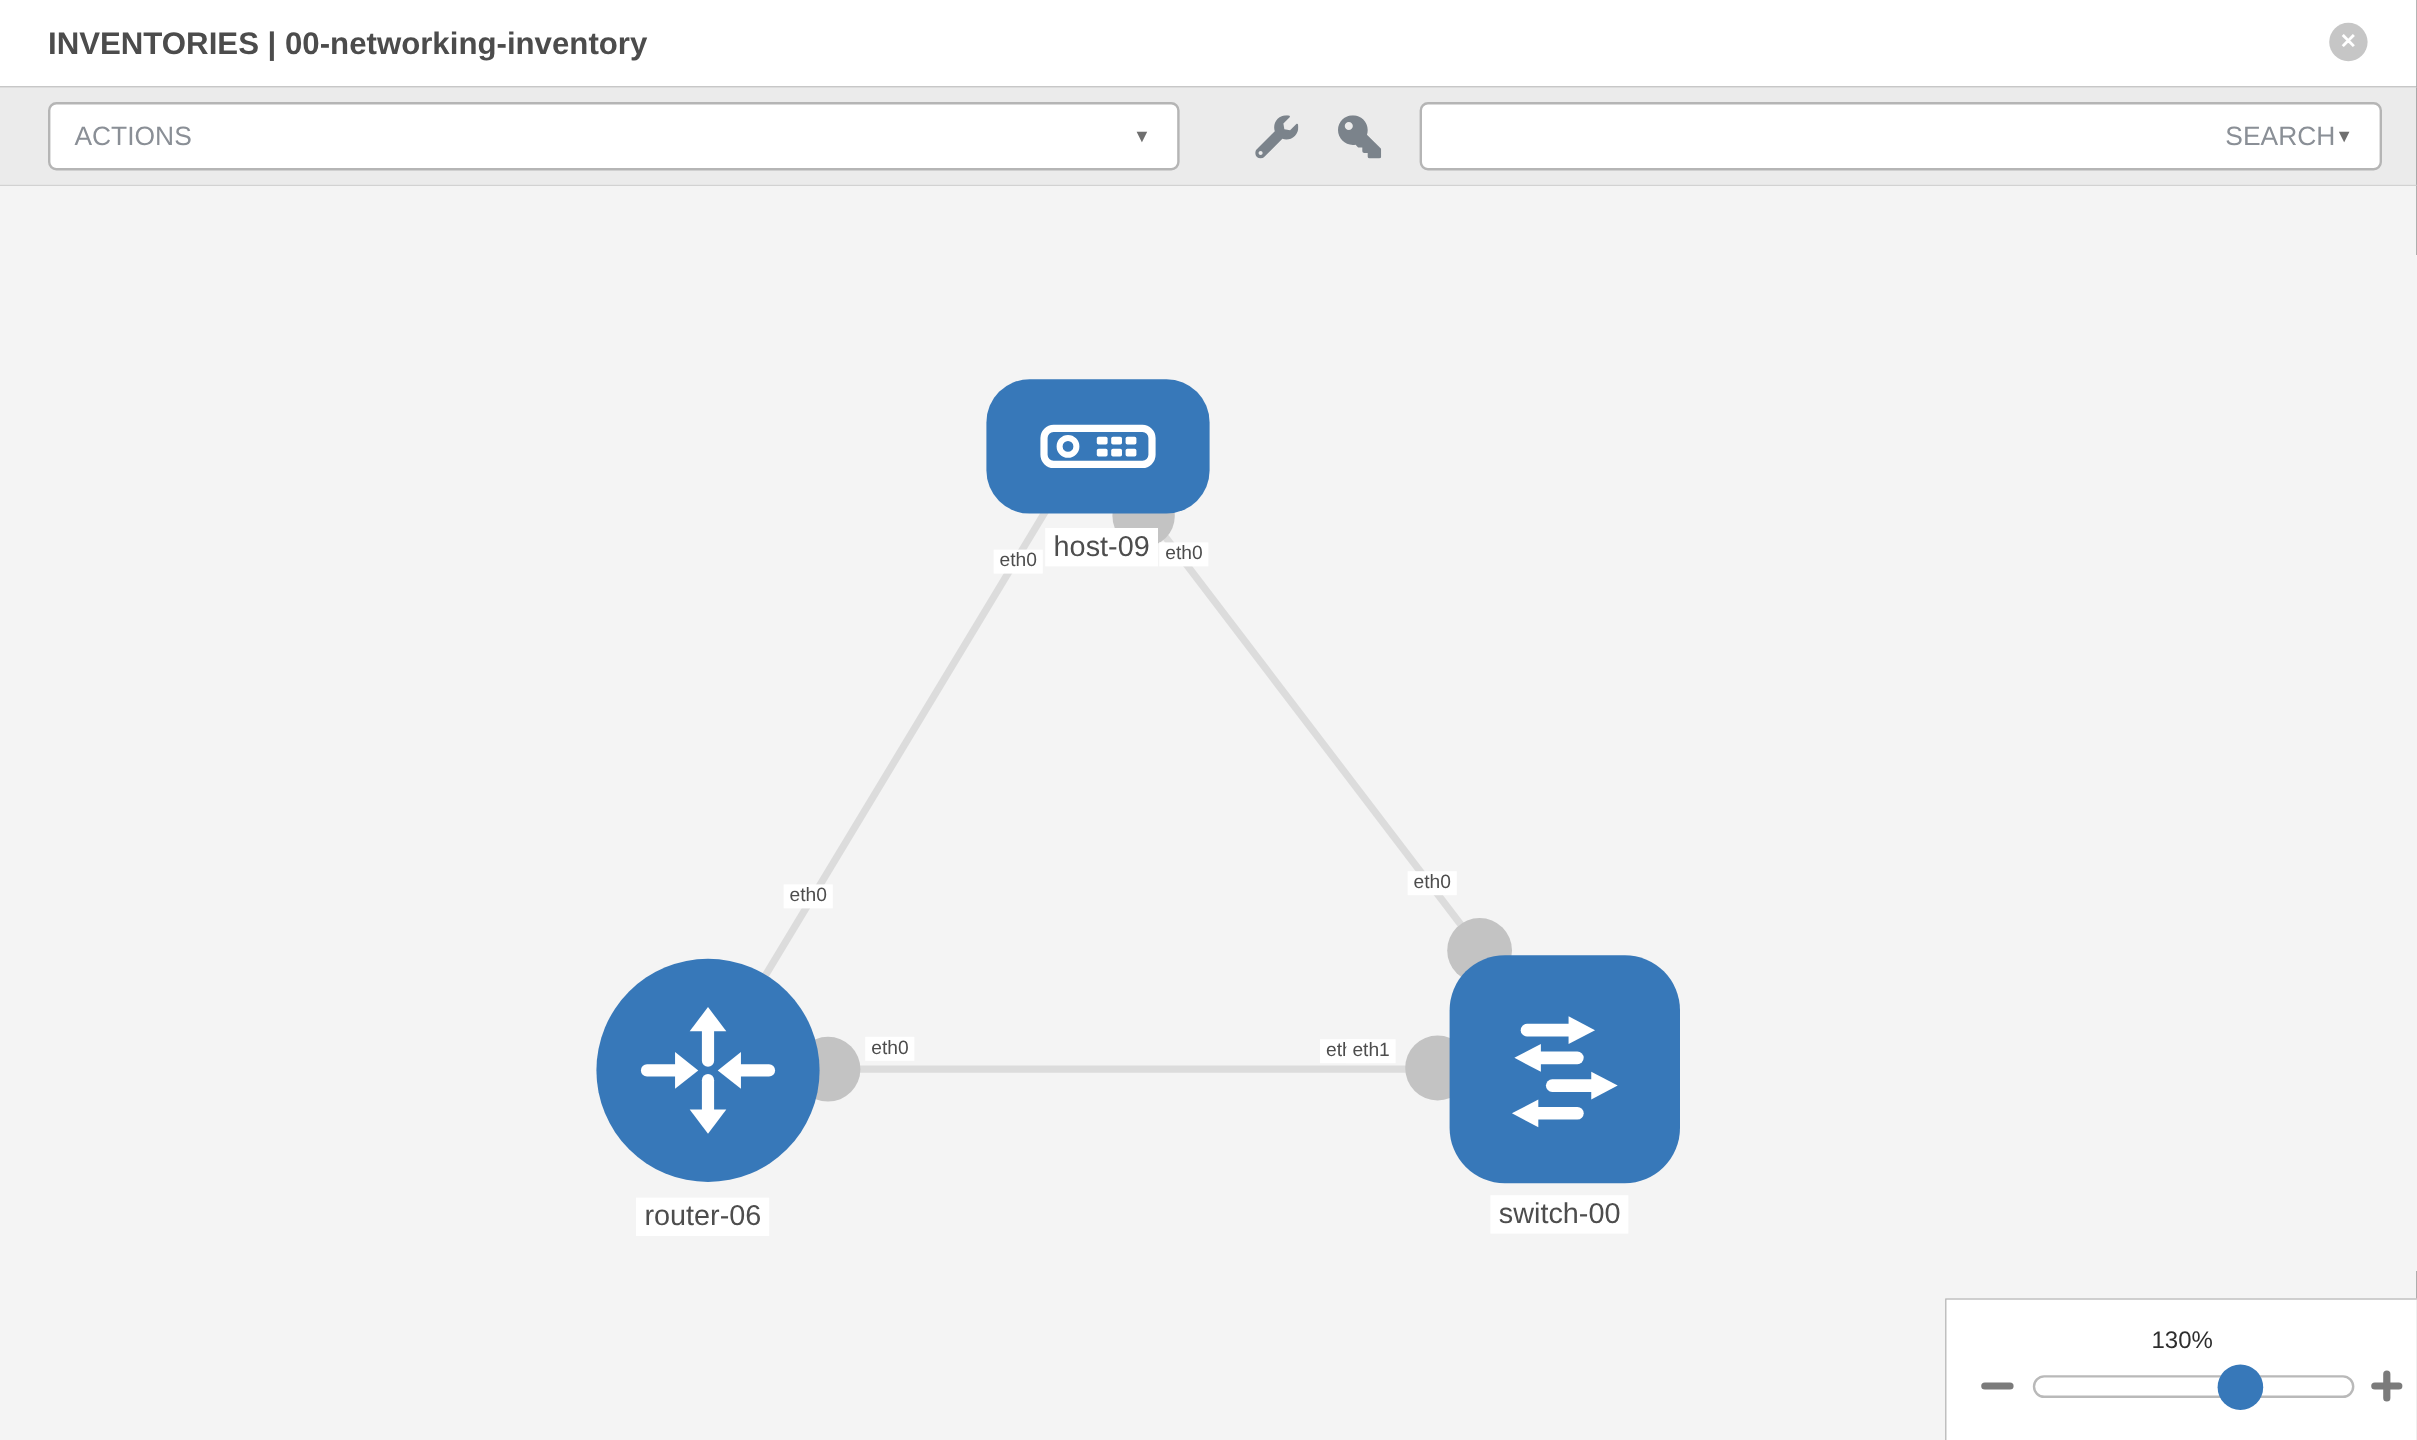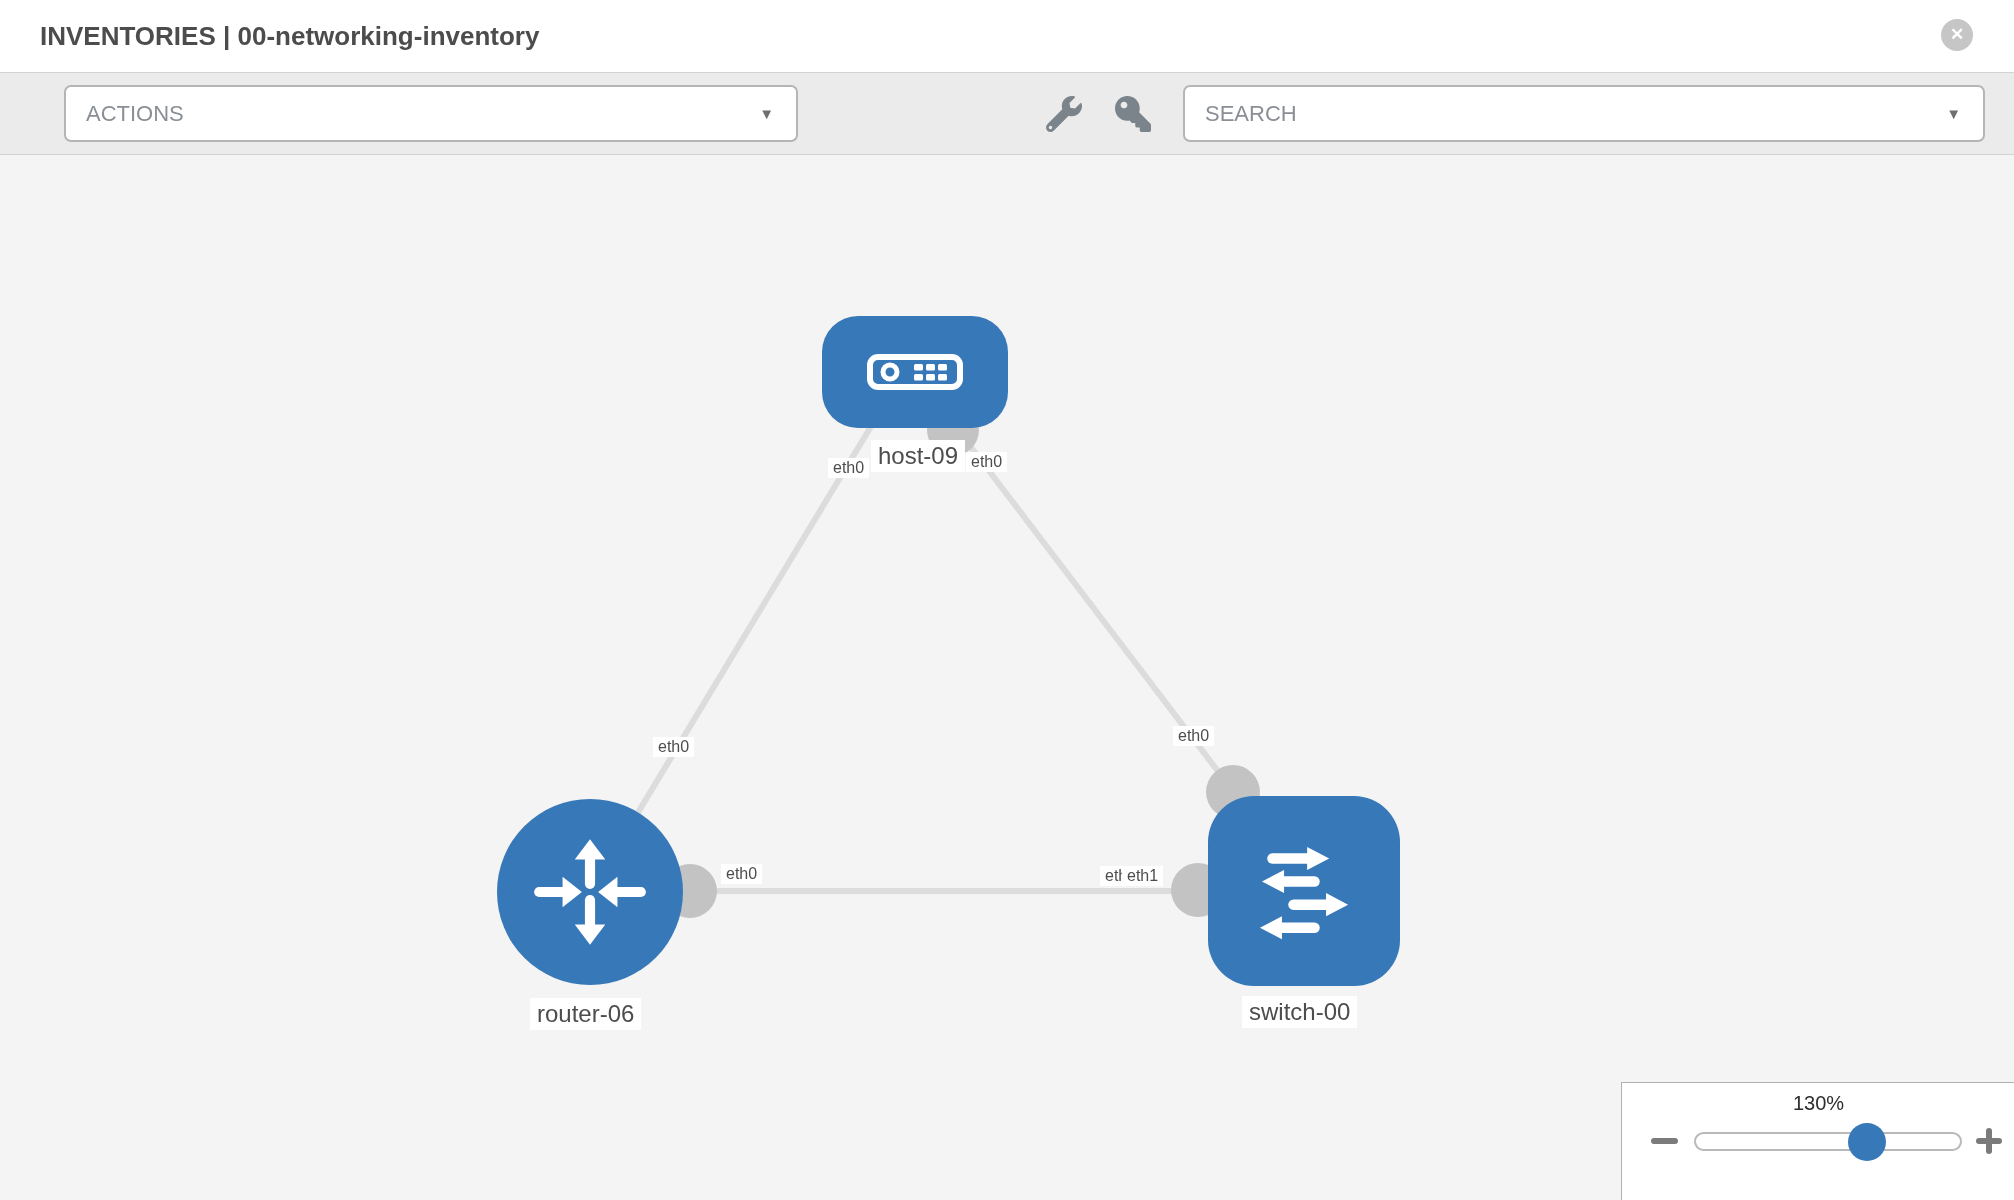--- a/index.html
+++ b/index.html
@@ -22,7 +22,7 @@
             display:flex; align-items:center; justify-content:space-between;
             padding:0 22px 0 20px; color:#8a8f96; font-size:22px; cursor:pointer; }
   .select .caret { color:#6f6f6f; font-size:15px; }
-  .select-actions { width:734px; margin-left:64px; }
+  .select-actions { width:943px; margin-left:40px; }
   .select-search  { width:802px; margin-right:29px; }
   .tool-icons { margin-left:auto; margin-right:32px; display:flex; align-items:center; }
   .tool-icon { width:36px; height:36px; cursor:pointer; }

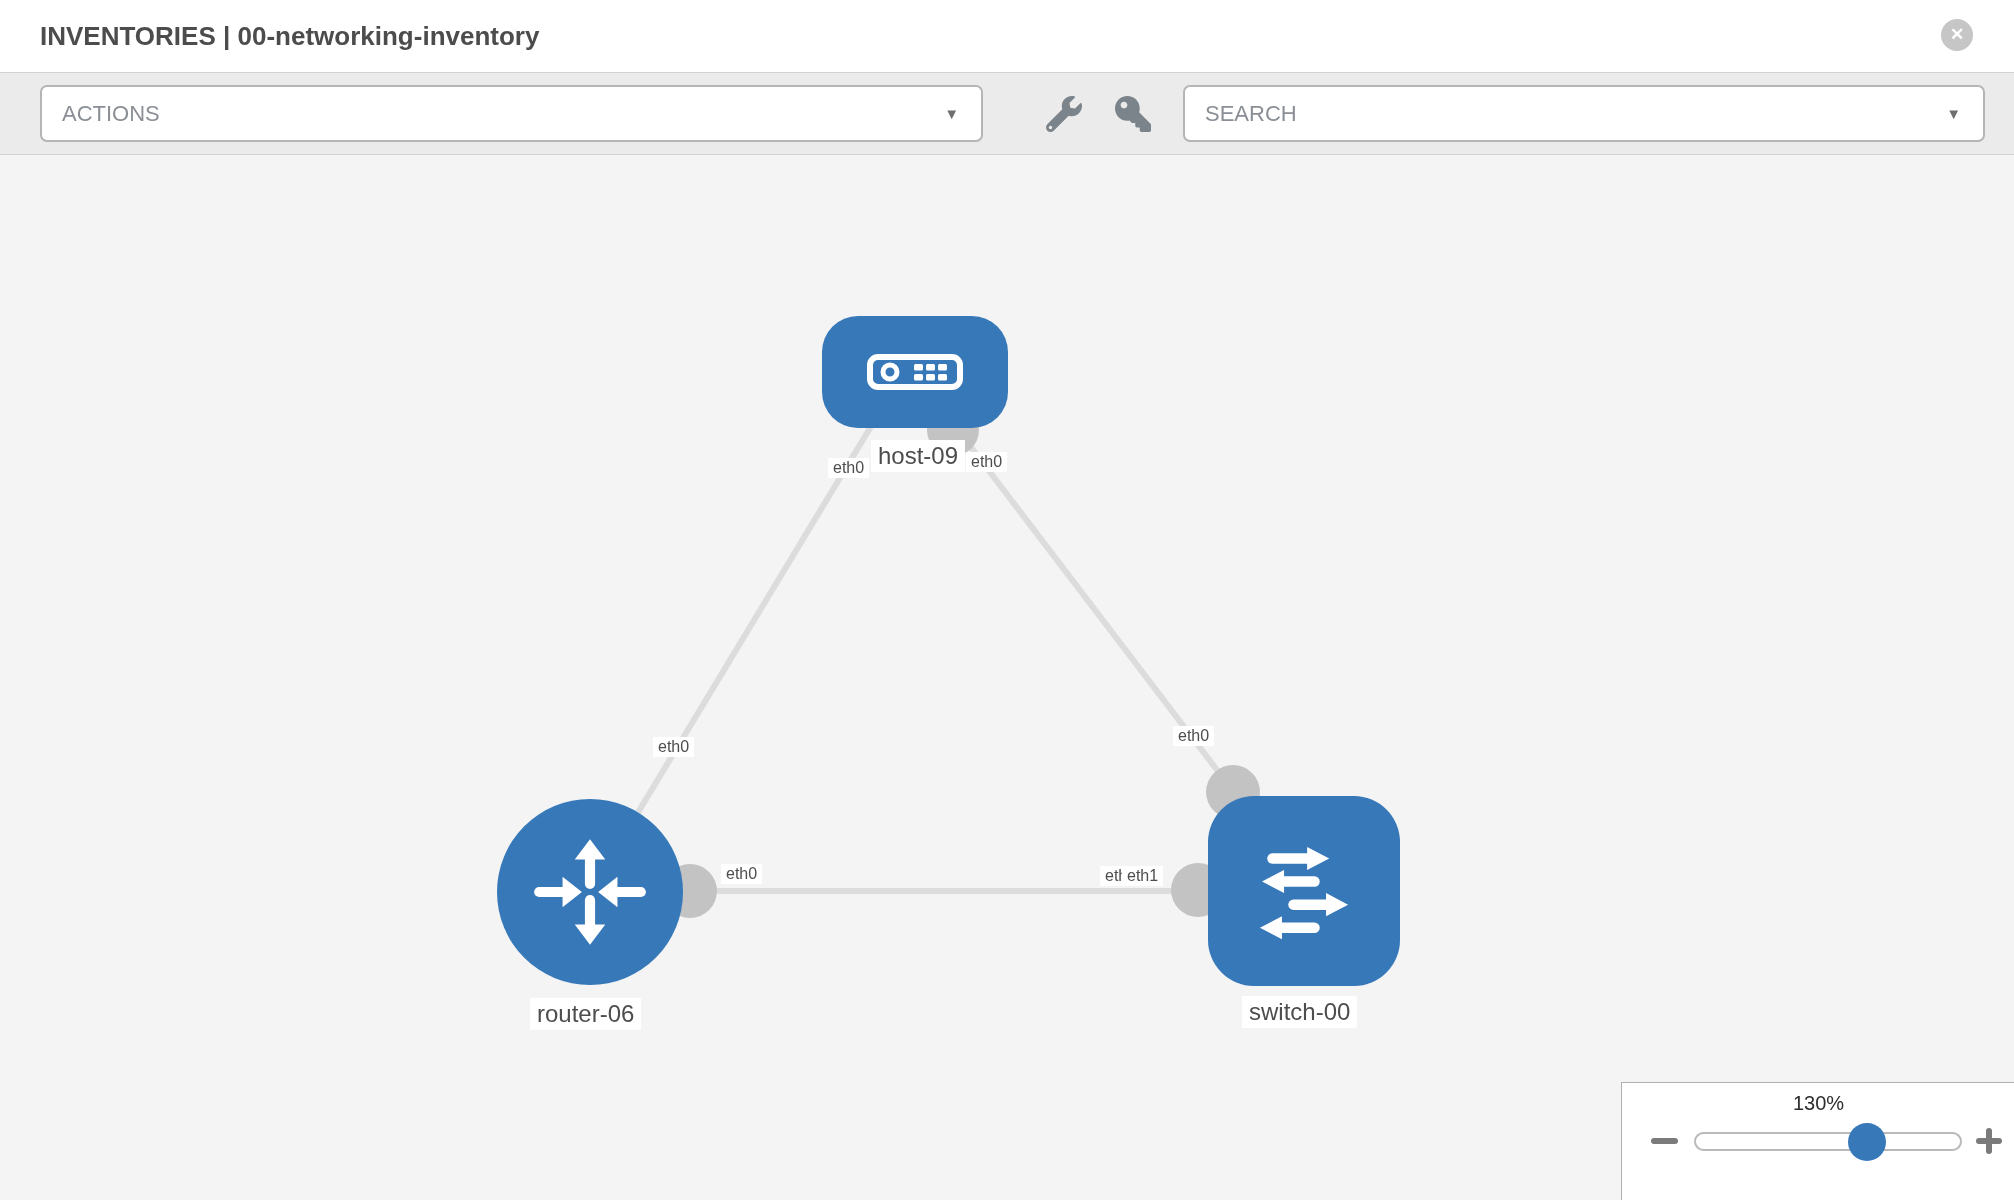--- a/index.html
+++ b/index.html
@@ -23,7 +23,7 @@
             padding:0 22px 0 20px; color:#8a8f96; font-size:22px; cursor:pointer; }
   .select .caret { color:#6f6f6f; font-size:15px; }
   .select-actions { width:943px; margin-left:40px; }
-  .select-search  { width:802px; margin-right:29px; }
+  .select-search  { width:802px; margin-right:29px;justify-content:flex-end; }
   .tool-icons { margin-left:auto; margin-right:32px; display:flex; align-items:center; }
   .tool-icon { width:36px; height:36px; cursor:pointer; }
   .tool-icon + .tool-icon { margin-left:33px; }

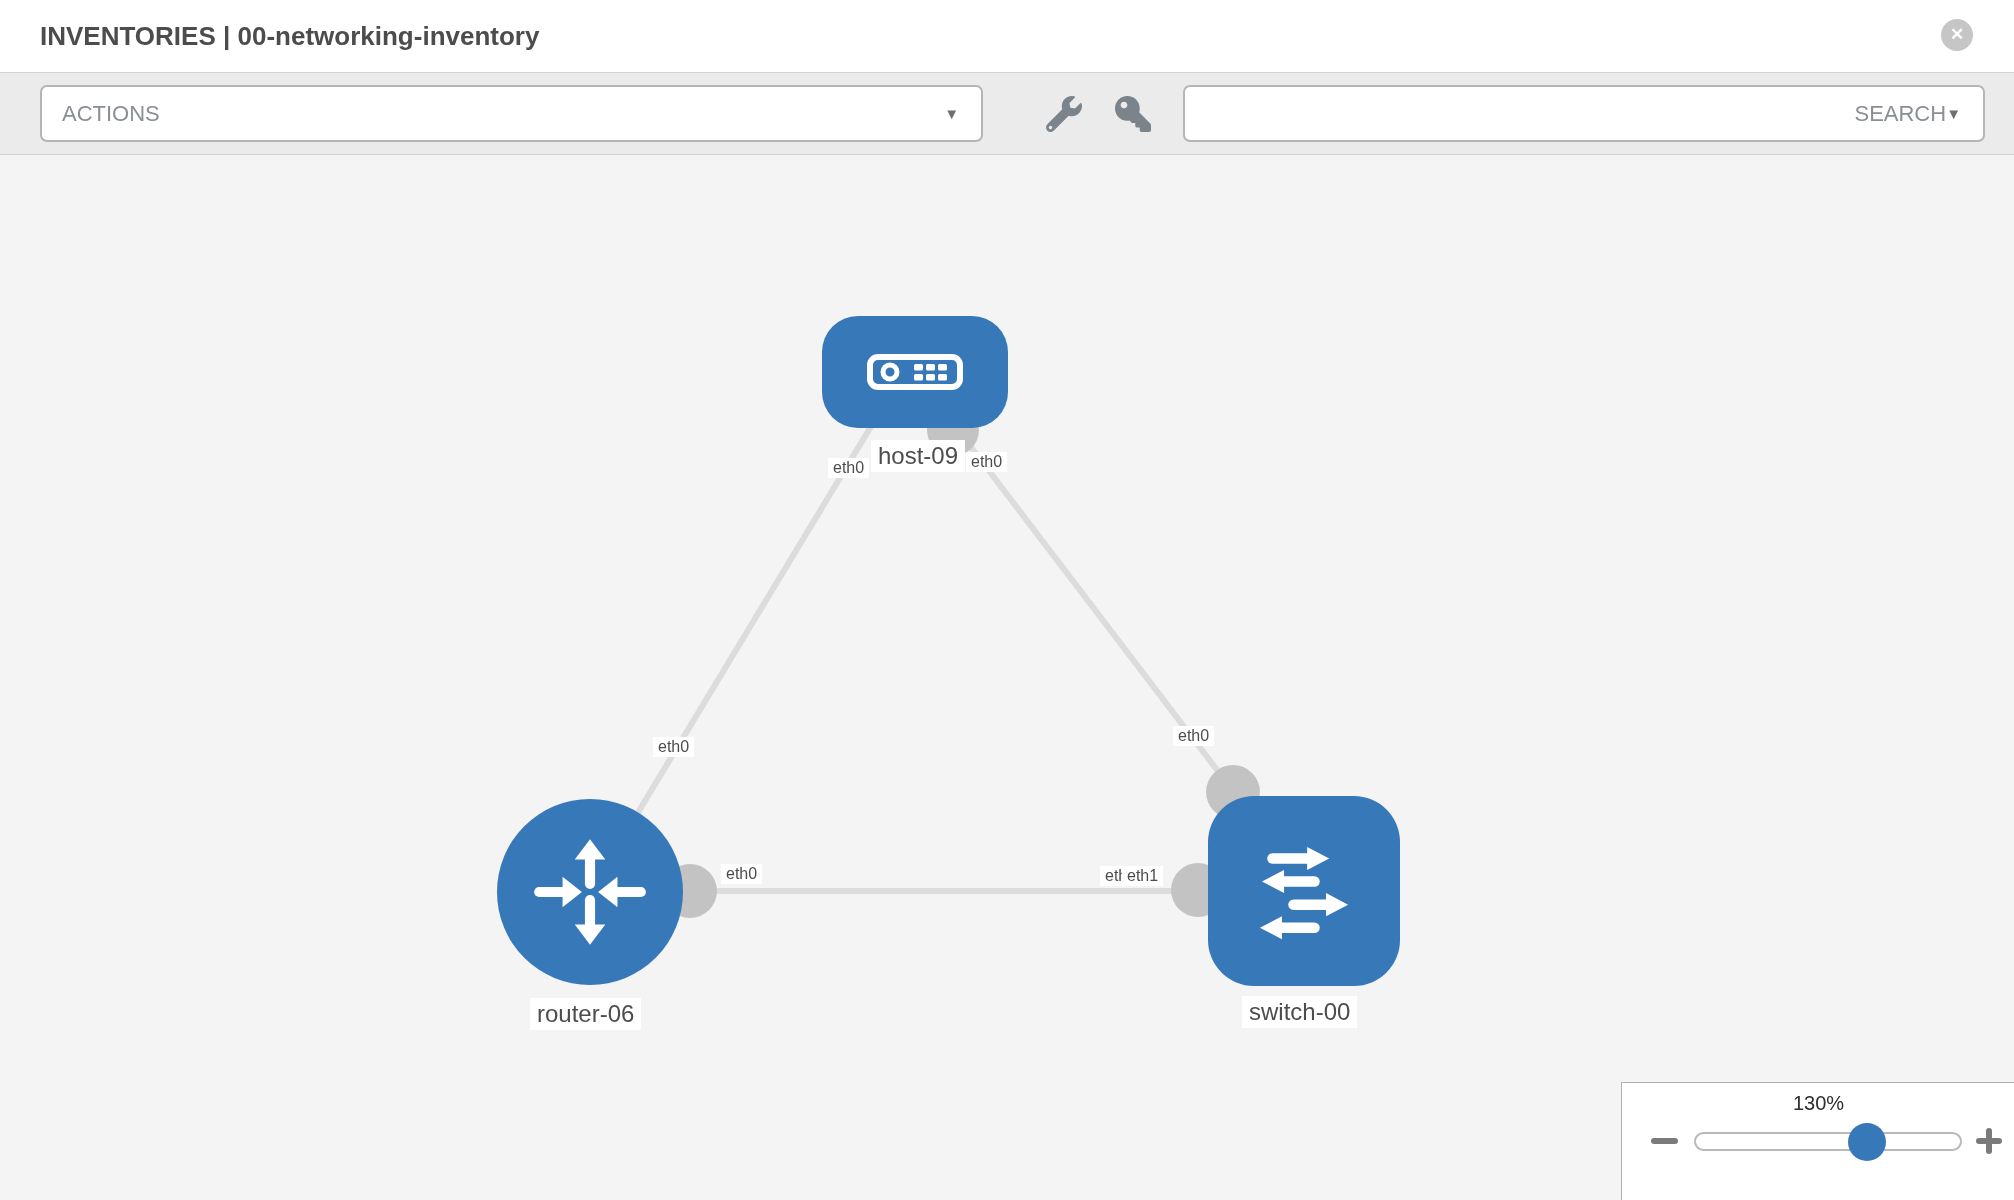--- a/index.html
+++ b/index.html
@@ -44,7 +44,7 @@
   
   .zoom-panel { position:absolute; left:1621px; top:1082px; width:396px; height:122px;
                 background:#fff; border:1px solid #b0b0b0; }
-  .zoom-level { width:393px; text-align:center; margin-top:9px; font-size:20px; color:#2e2e2e; }
+  .zoom-level { width:393px; text-align:center; margin-top:23px; font-size:20px; color:#2e2e2e; }
   .zoom-row { display:flex; align-items:center; margin-top:13px; margin-left:29px; }
   .zoom-minus { width:27px; height:6px; border-radius:3px; background:#7b7b7b; cursor:pointer; }
   .zoom-track { position:relative; width:268px; height:19px; margin-left:16px; background:#fff;

